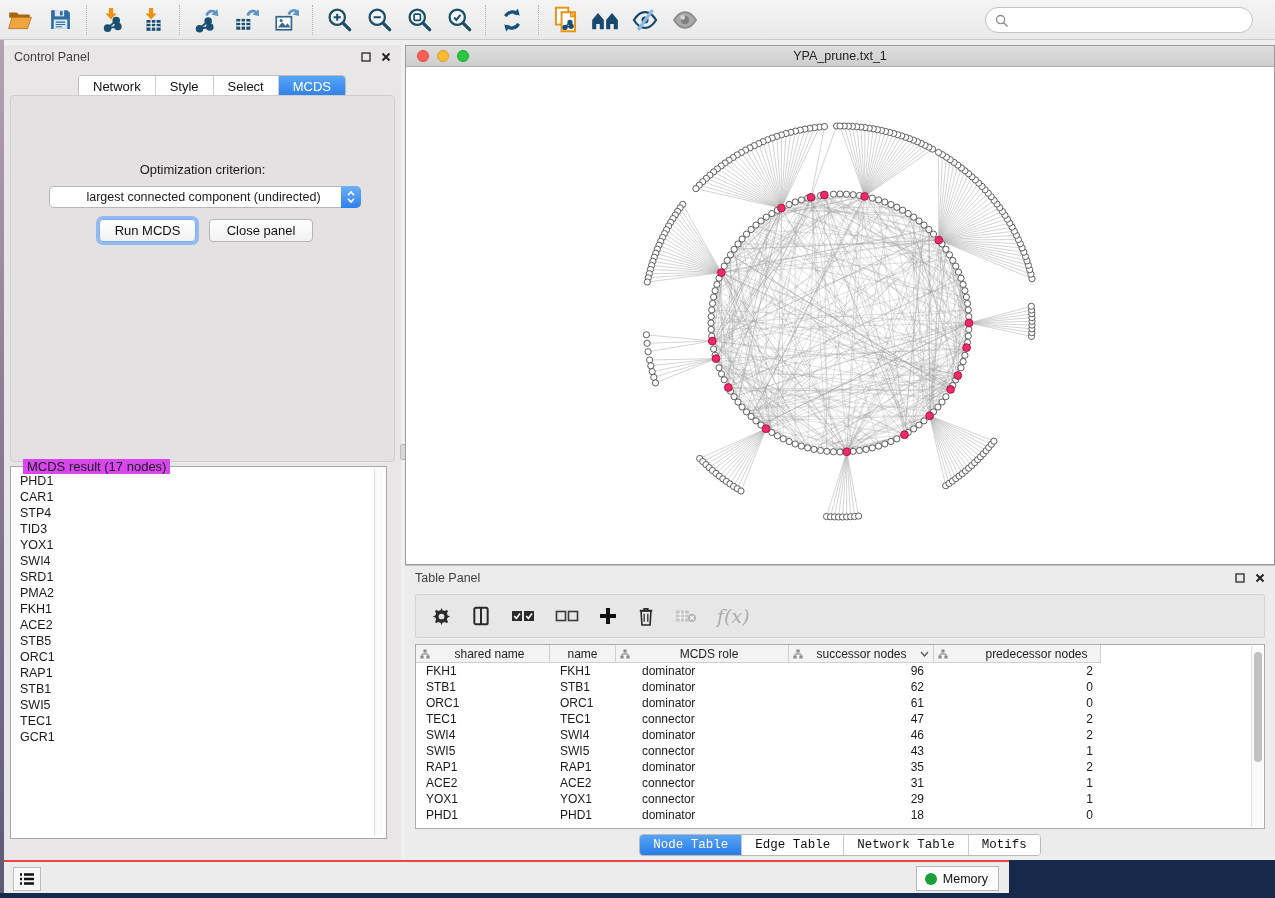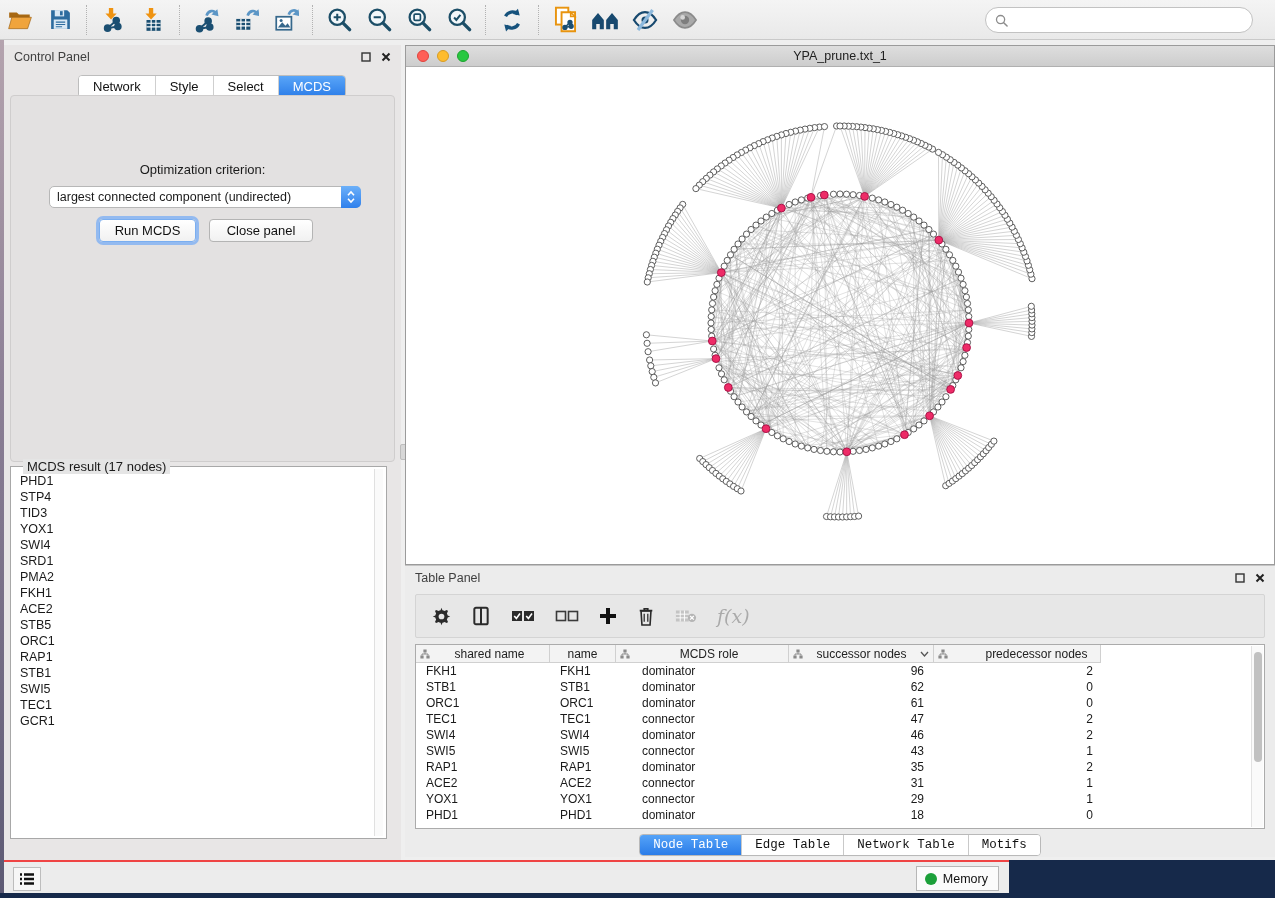--- a/index.html
+++ b/index.html
@@ -36,7 +36,7 @@
   .opt-label { position:absolute; left:0; top:66px; width:100%; text-align:center; font-size:13px; }
   .combo { position:absolute; left:38px; top:90px; width:312px; height:22px; background:#fff;
     border:1px solid #b7b7b7; border-radius:5px; display:flex; align-items:center; }
-  .combo-text { flex:1; padding-left:7px; font-size:12.5px; white-space:nowrap; overflow:hidden; }
+  .combo-text { flex:1; padding-left:16px; font-size:12.5px; white-space:nowrap; overflow:hidden;text-align:center; }
   .combo-step { width:20px; height:22px; margin-right:-1px; border-radius:0 5px 5px 0;
     background:linear-gradient(#6cb0f9,#2f80ec); display:flex; flex-direction:column; align-items:center; justify-content:center; }
   .btn { position:absolute; height:23px; background:linear-gradient(#ffffff,#f1f1f1);

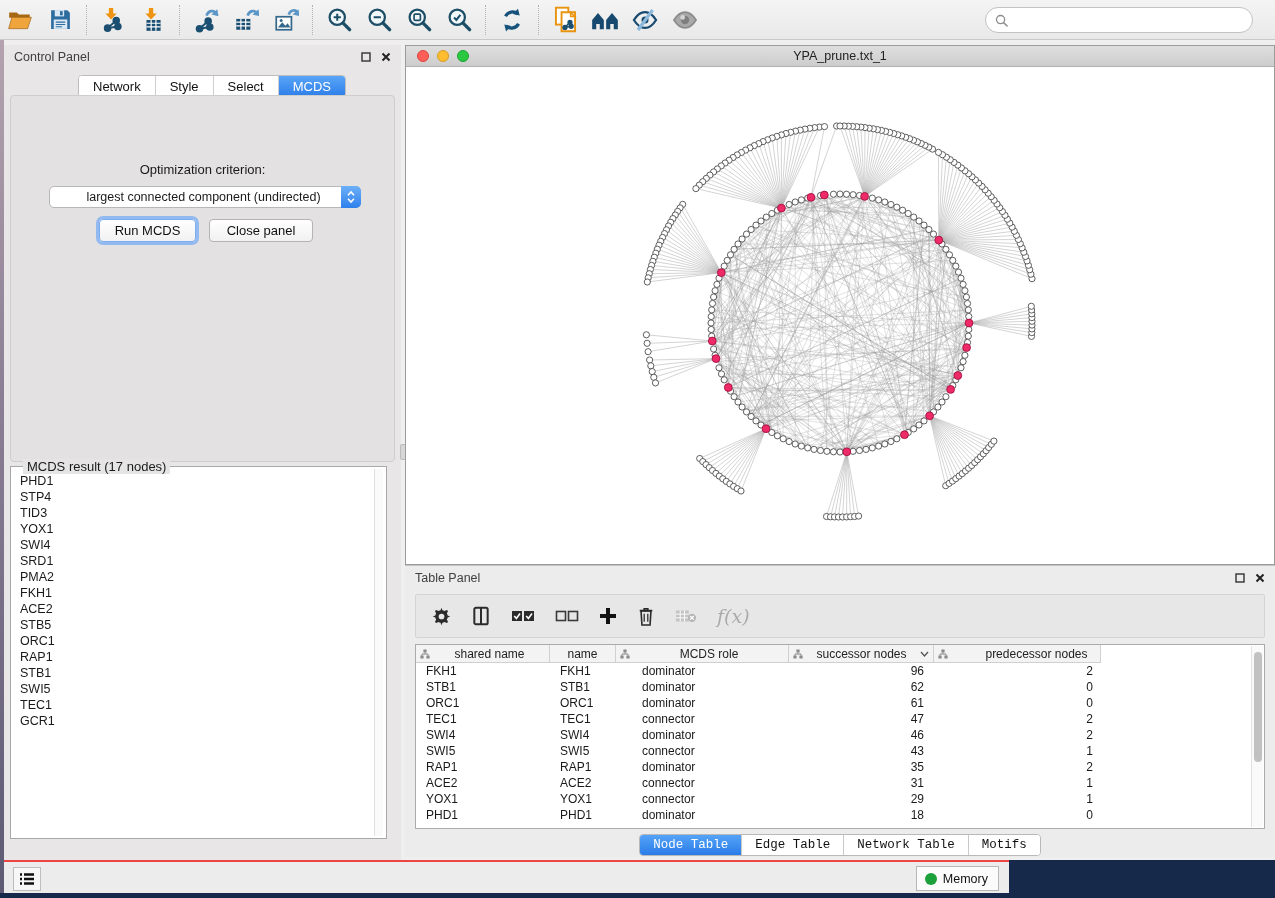--- a/index.html
+++ b/index.html
@@ -44,7 +44,7 @@
   .btn.focusring { box-shadow:0 0 0 3px rgba(104,164,248,.65); border-color:#7aaef0; }
   .fieldset { position:absolute; left:6px; top:421px; width:377px; height:373px;
     background:#fff; border:1px solid #a8a8a8; }
-  .fieldset-legend { position:absolute; left:12px; top:-8px; background:#e5e5e5; padding:0 4px; font-size:13px; }
+  .fieldset-legend { position:absolute; left:12px; top:-8px; background:#d946ef; padding:0 4px; font-size:13px; }
   .mcds-list { position:absolute; inset:6px 14px 4px 4px; overflow:hidden; }
   .mcds-item { height:16px; line-height:16px; font-size:12.5px; padding-left:5px; }
   .vtrack { position:absolute; right:3px; top:2px; bottom:2px; width:9px; background:#fafafa; border-left:1px solid #e0e0e0; }

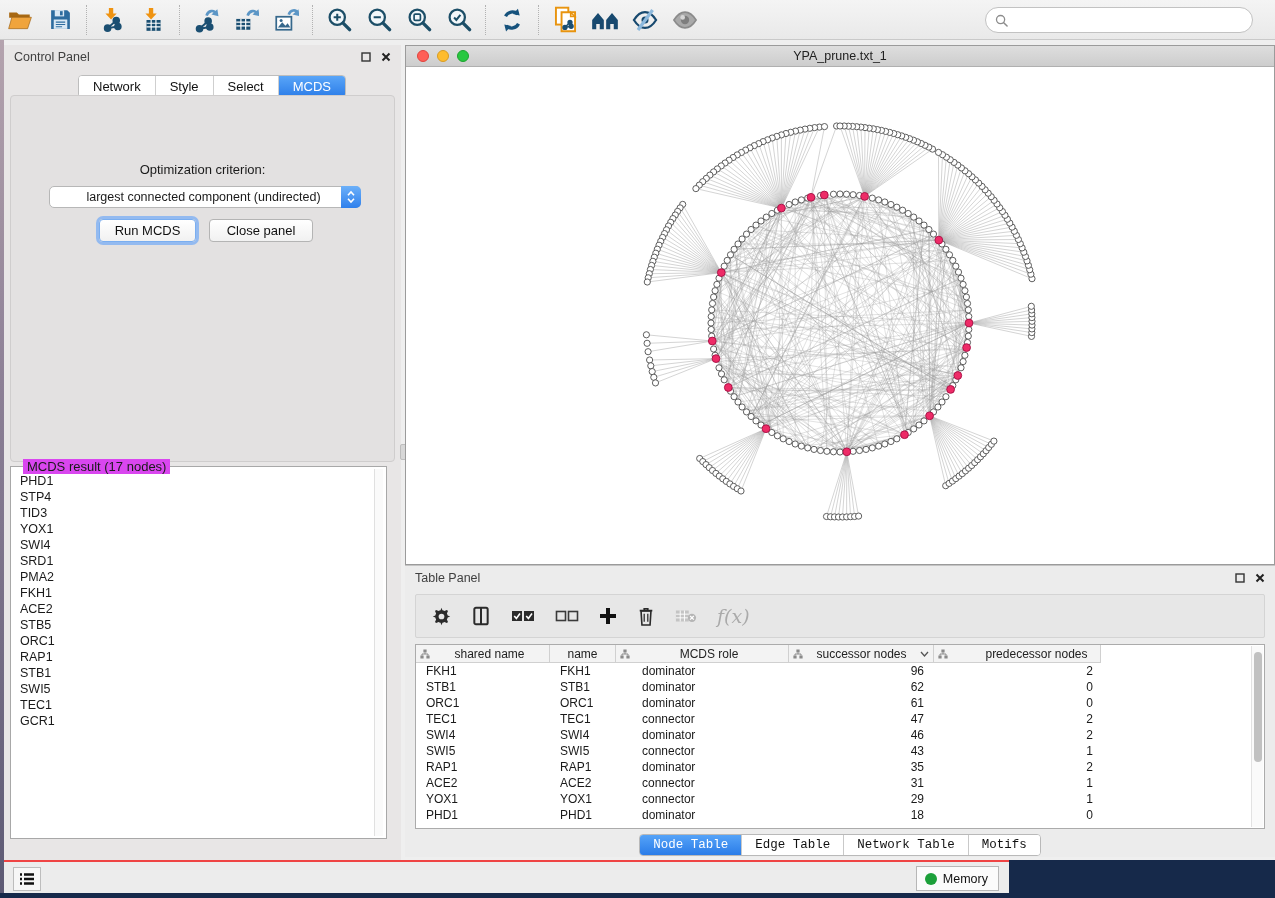--- a/index.html
+++ b/index.html
@@ -292,6 +292,7 @@
       <div class="fieldset-legend">MCDS result (17 nodes)</div>
       <div class="mcds-list">
           <div class="mcds-item">PHD1</div>
+          <div class="mcds-item">CAR1</div>
           <div class="mcds-item">STP4</div>
           <div class="mcds-item">TID3</div>
           <div class="mcds-item">YOX1</div>

